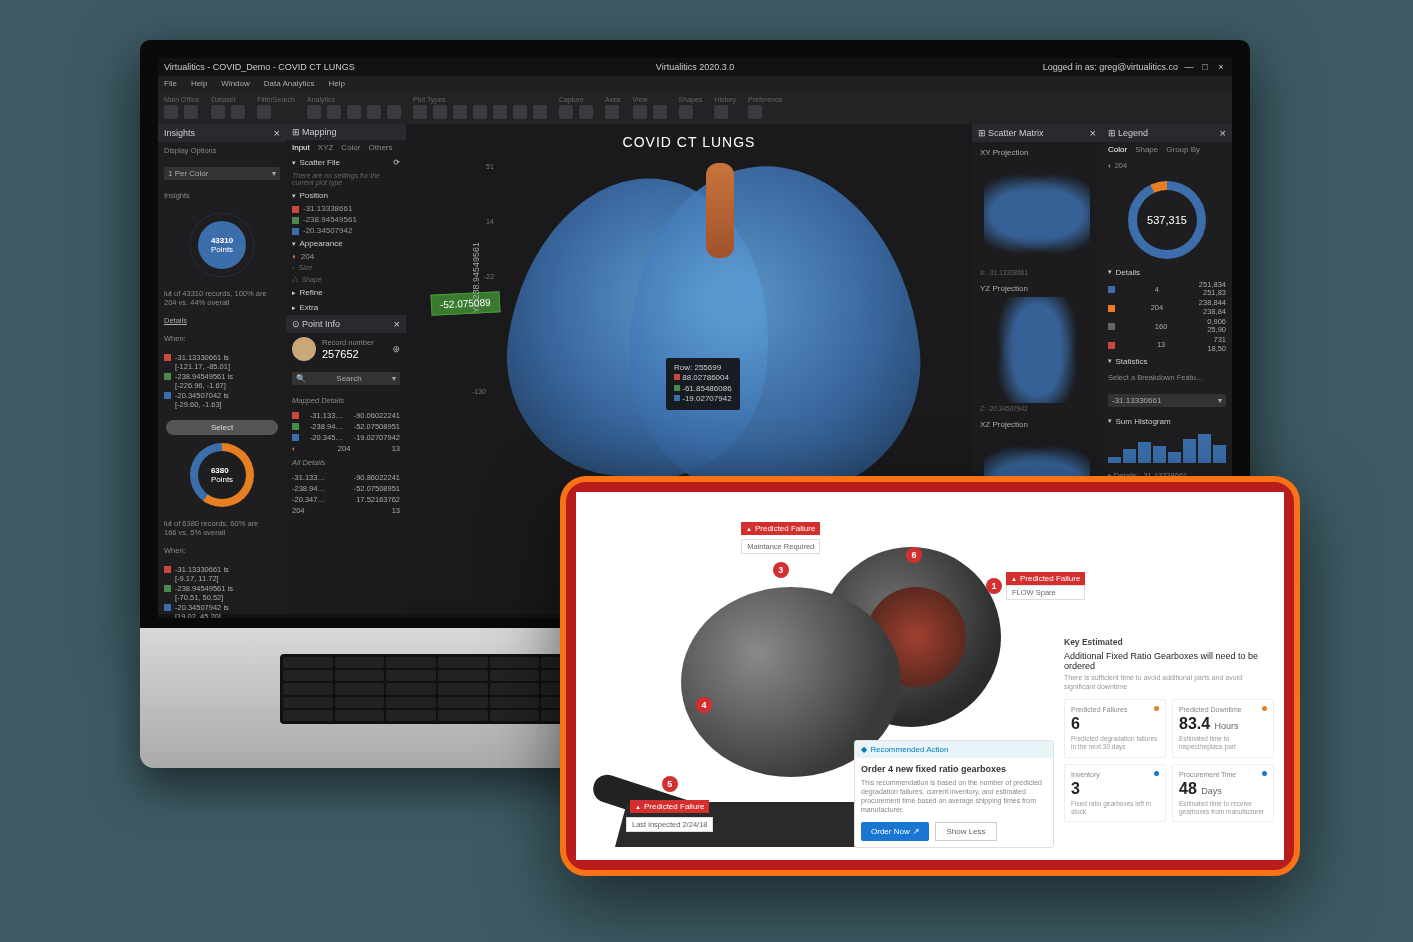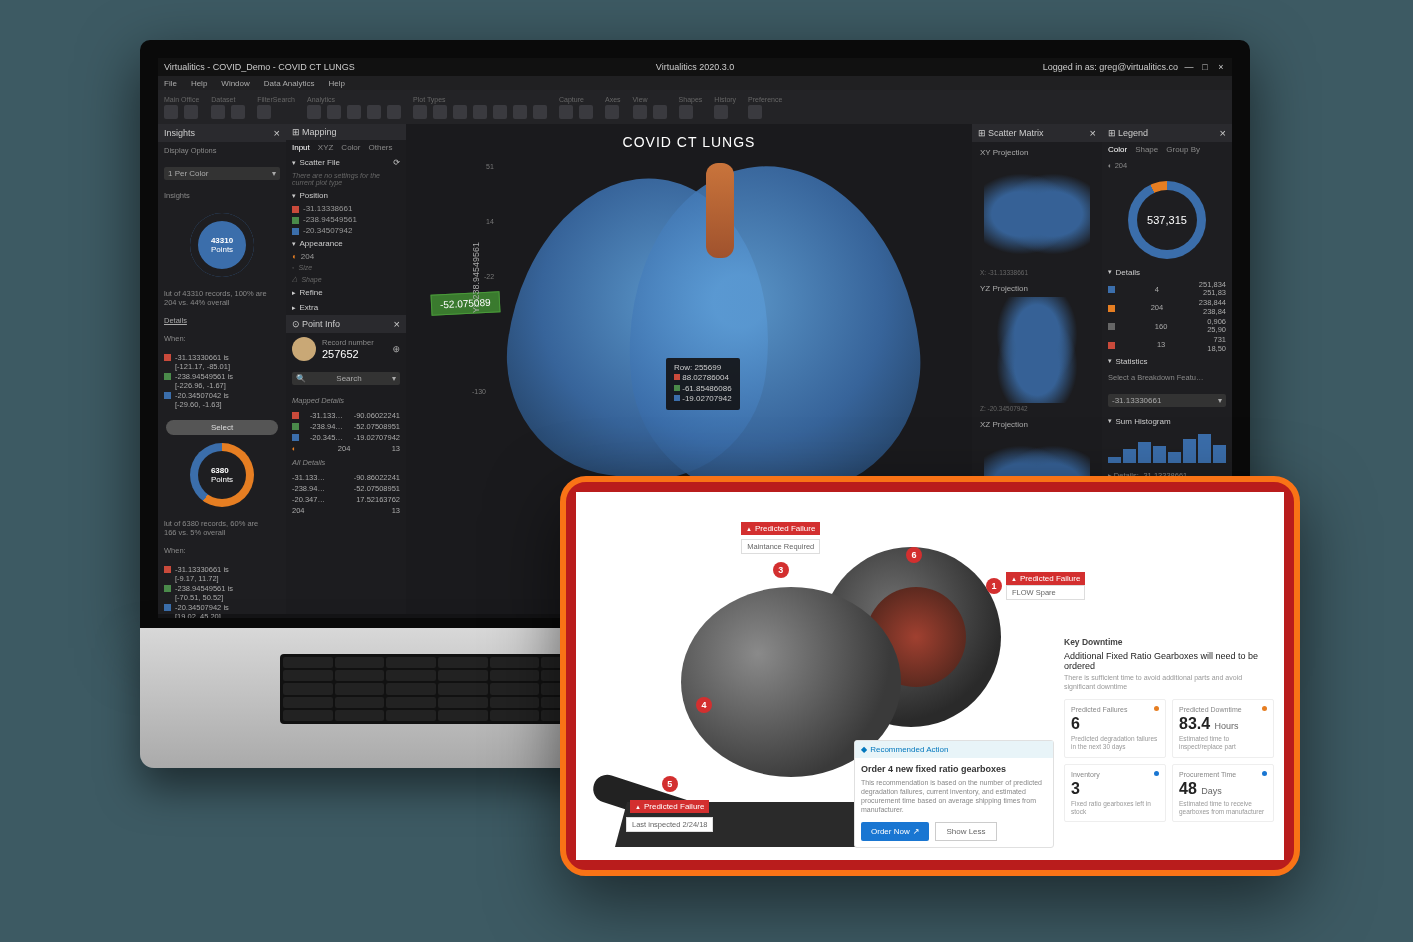--- a/index.html
+++ b/index.html
@@ -701,7 +701,7 @@
   </div>
 
   <div class="insights-panel">
-   <div class="ins-title">Key Downtime</div>
+   <div class="ins-title">Key Estimated</div>
    <div class="ins-sub">Additional Fixed Ratio Gearboxes will need to be ordered</div>
    <div class="ins-desc">There is sufficient time to avoid additional parts and avoid significant downtime</div>
    <div class="ins-grid">

